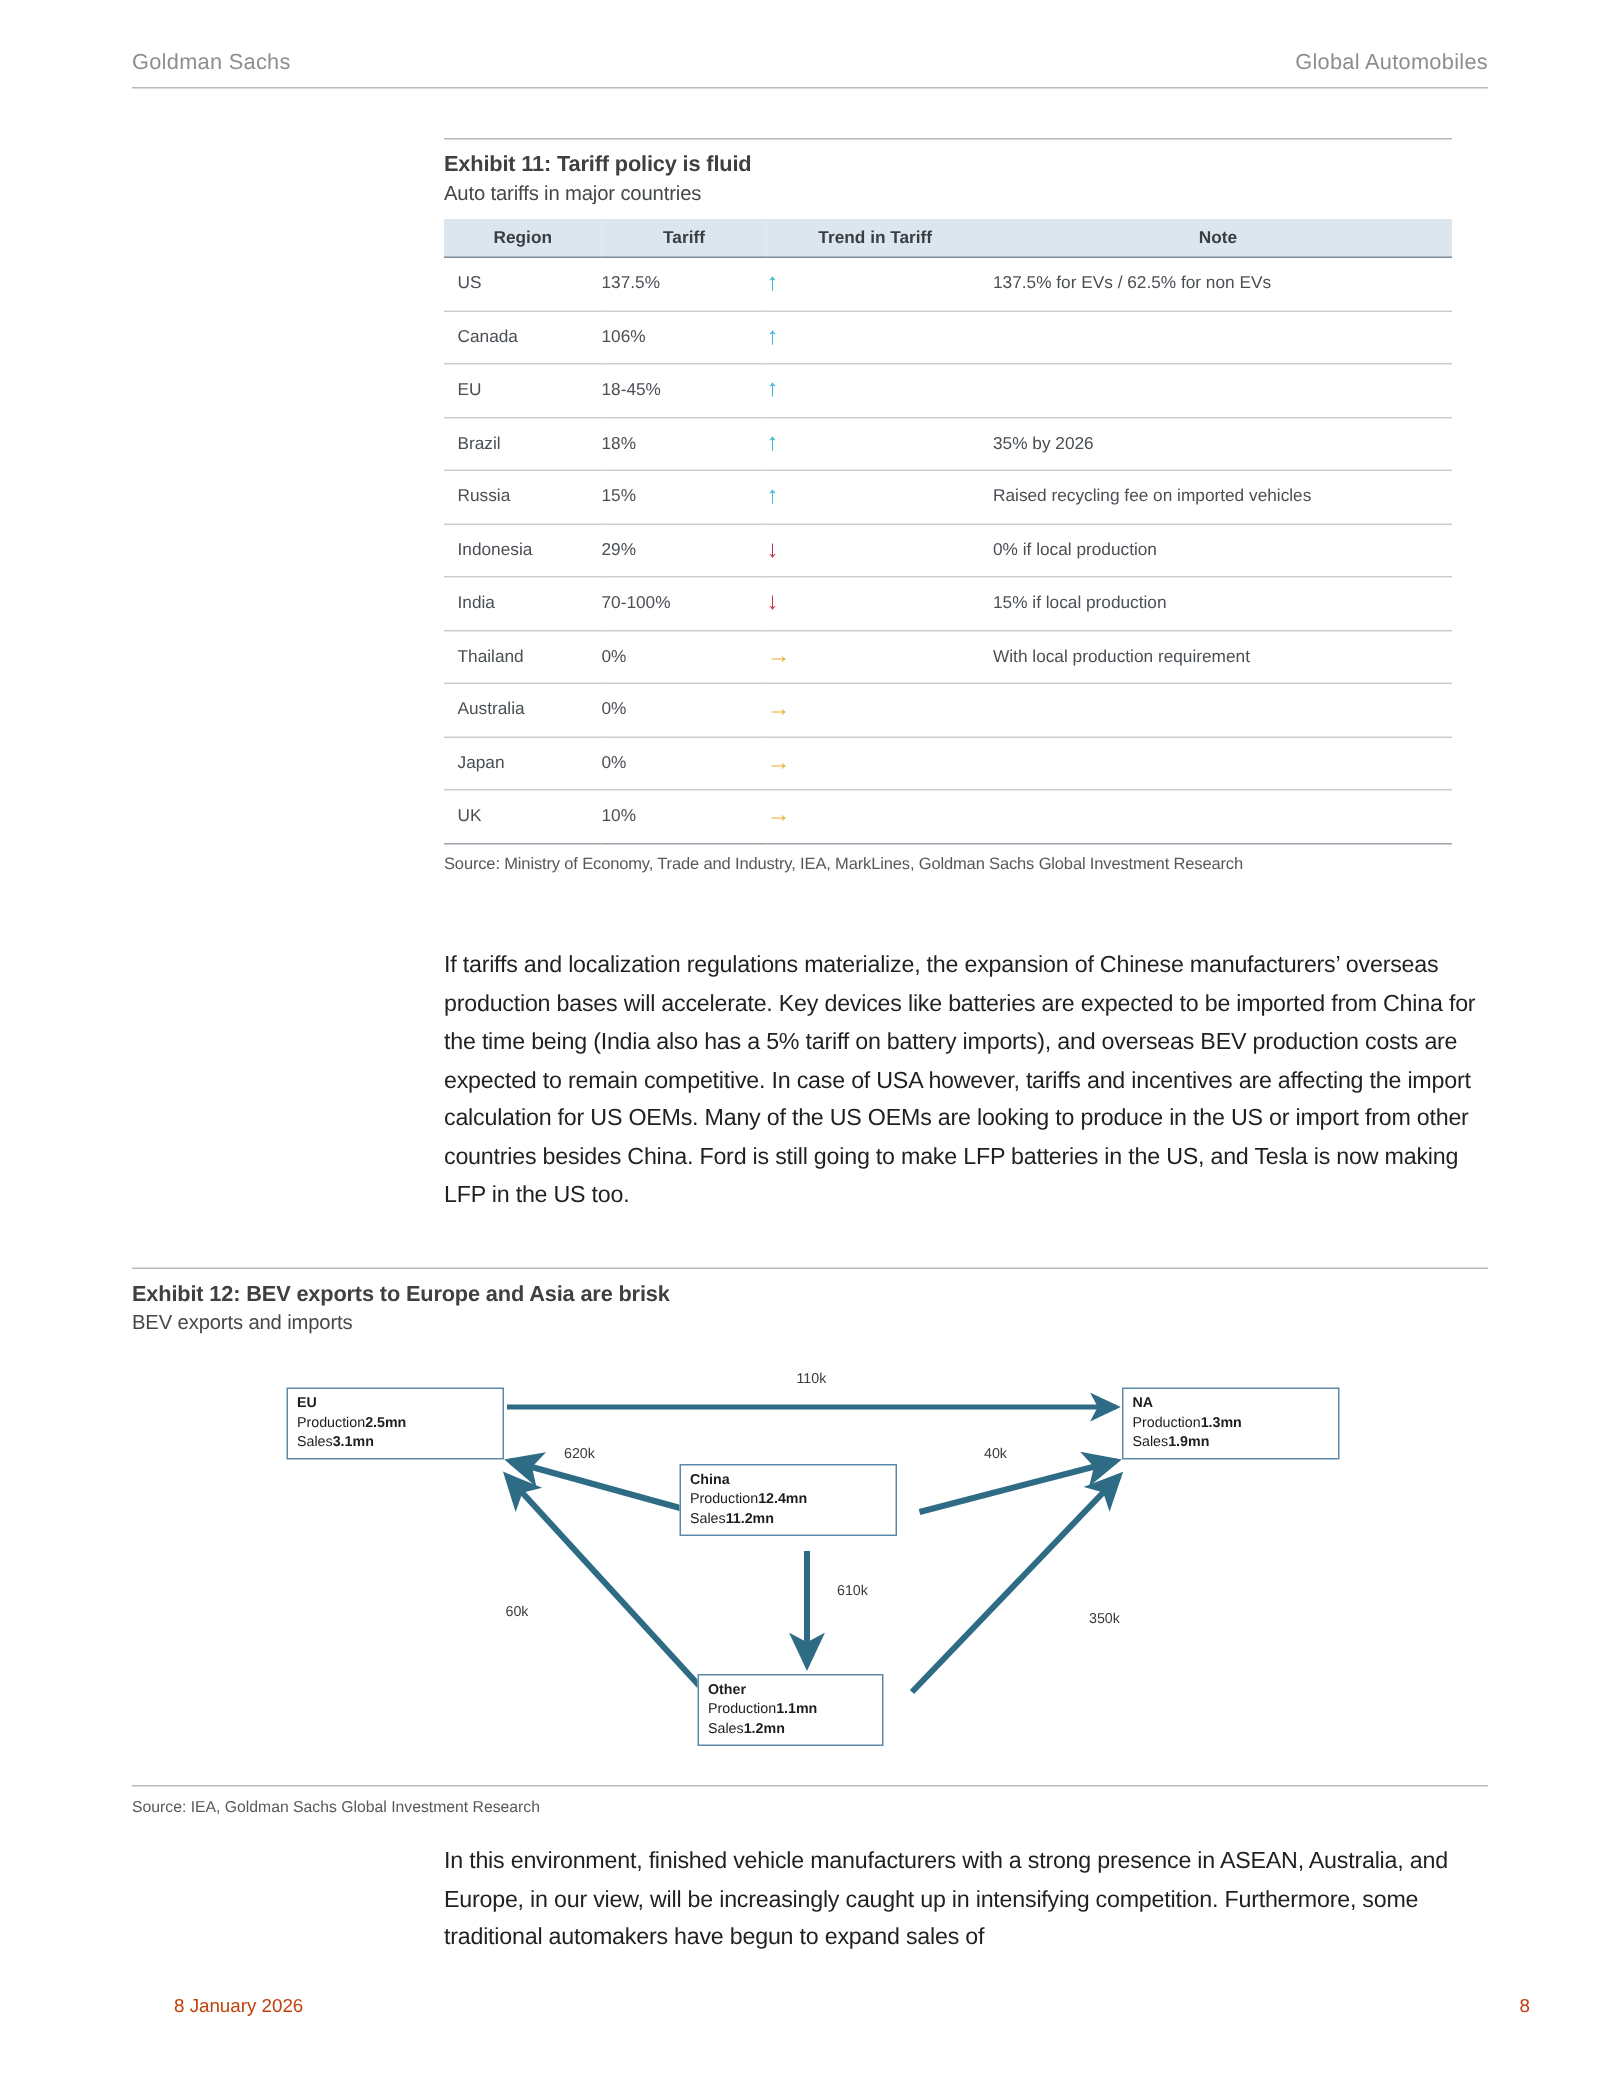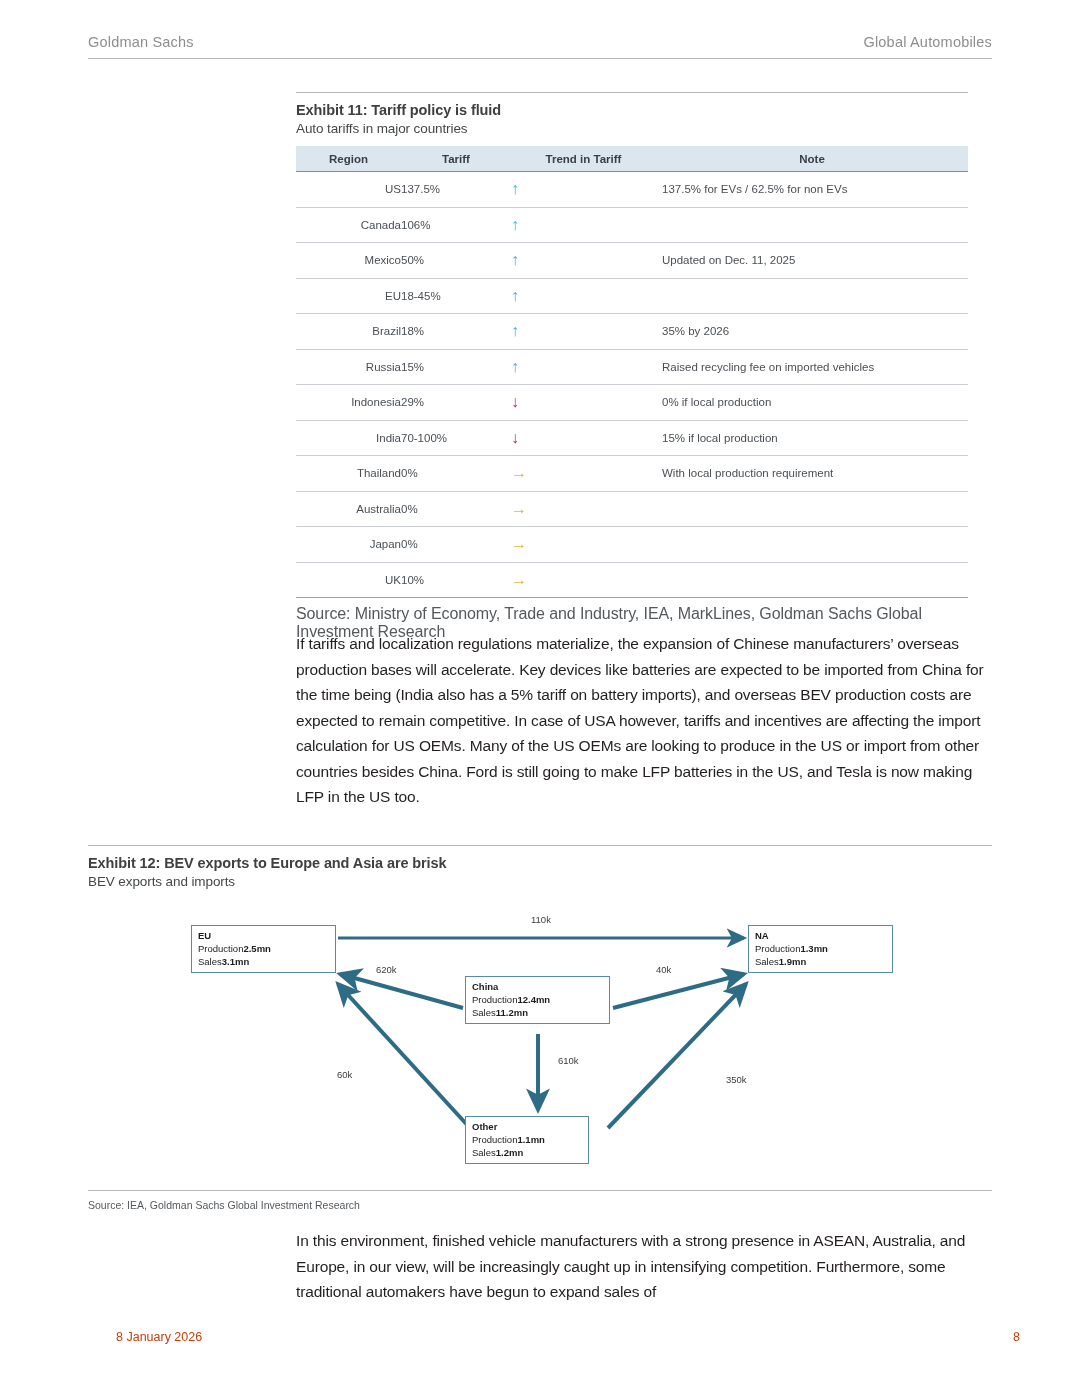--- a/index.html
+++ b/index.html
@@ -41,7 +41,7 @@
     border-bottom:1px solid #c9cdd1;
     height:35.5px;
   }
-  table.tariff td.region{ text-align:right; padding-left:9px; }
+  table.tariff td.region{ text-align:left; padding-left:9px; }
   table.tariff td.note{ text-align:left; padding-left:6px; }
   table.tariff tr:last-child td{ border-bottom:1.6px solid #9aa2a9; }
   .c-region{ width:105px; }

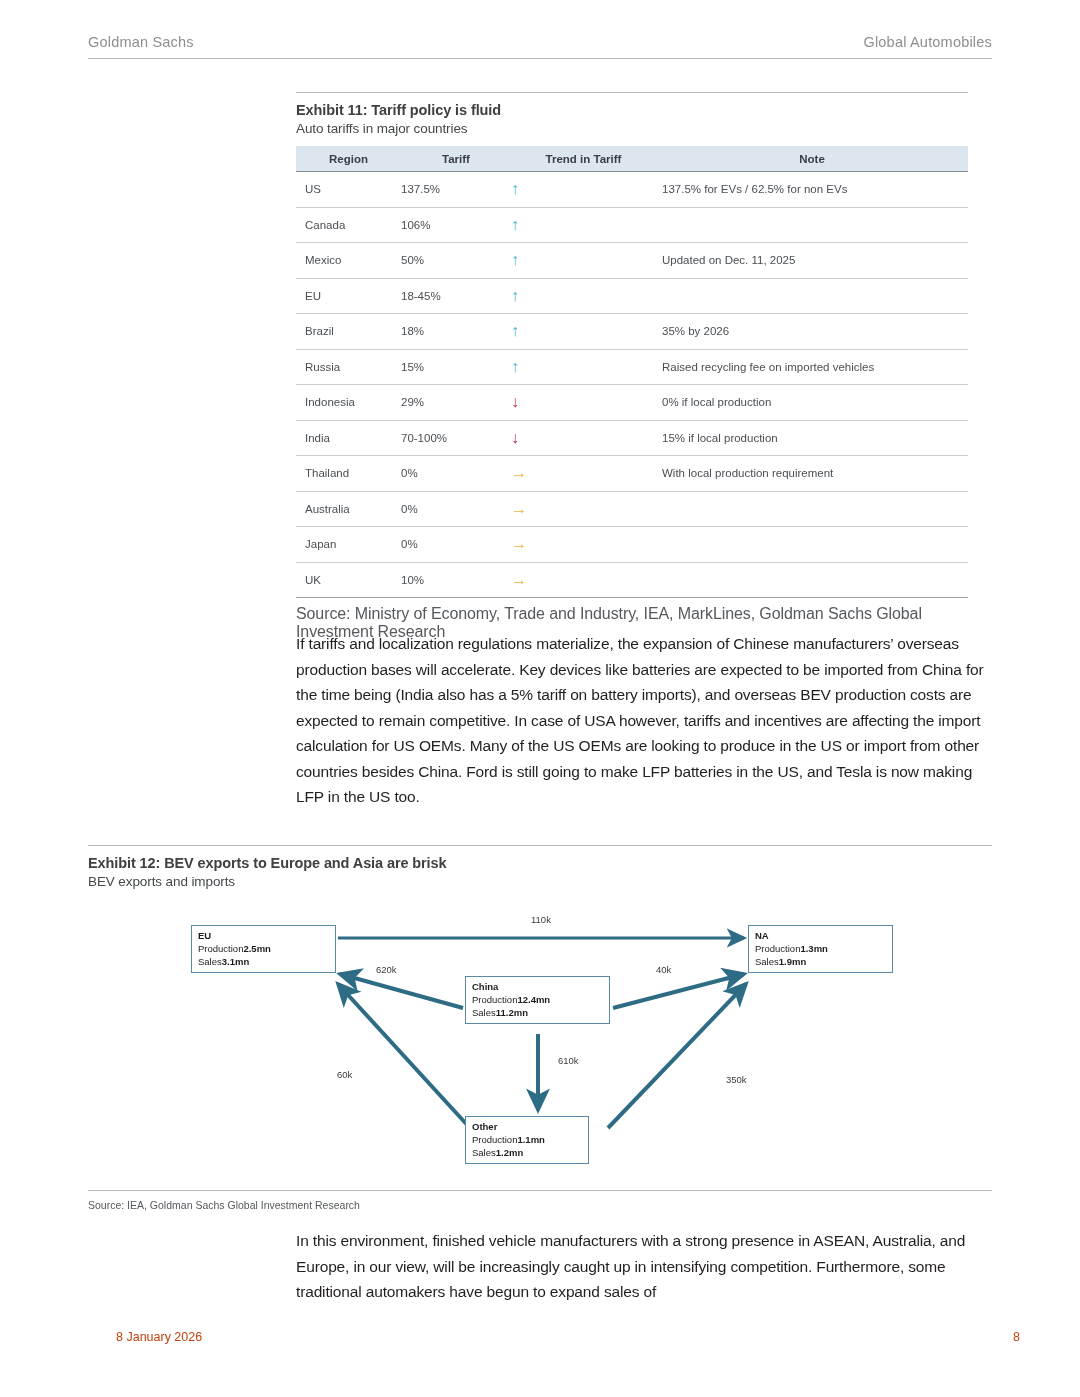--- a/index.html
+++ b/index.html
@@ -139,12 +139,6 @@
           <td class="note"></td>
         </tr>
         <tr>
-          <td class="region">Mexico</td>
-          <td>50%</td>
-          <td><span class="trend up">↑</span></td>
-          <td class="note">Updated on Dec. 11, 2025</td>
-        </tr>
-        <tr>
           <td class="region">EU</td>
           <td>18-45%</td>
           <td><span class="trend up">↑</span></td>

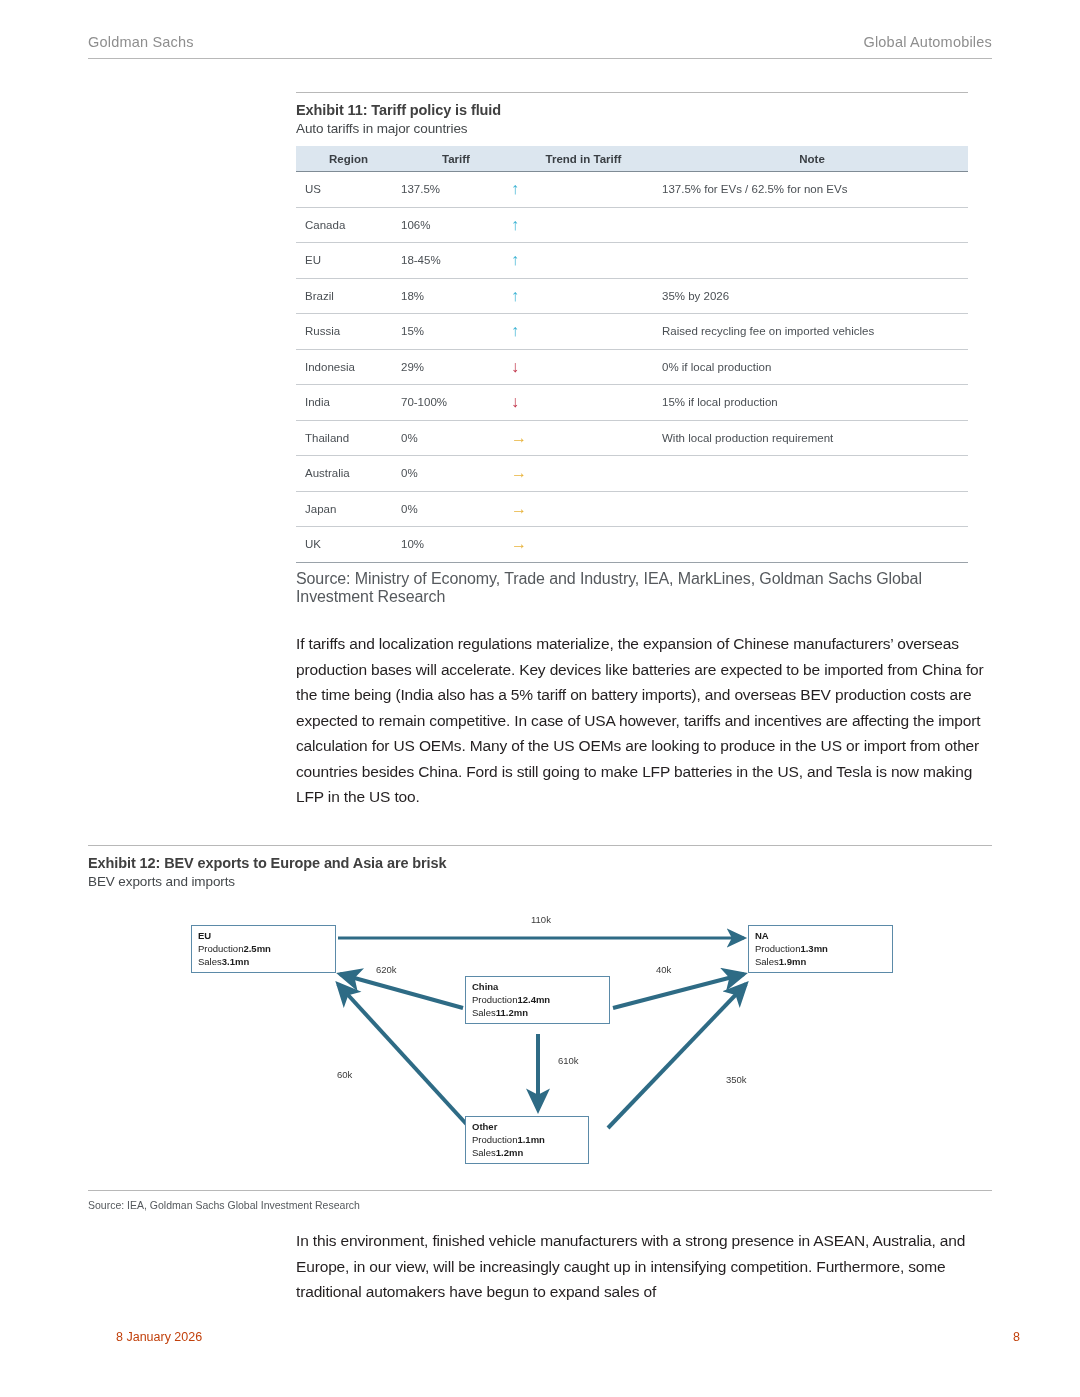--- a/index.html
+++ b/index.html
@@ -53,7 +53,7 @@
   .trend.down{ color:#c0344a; }
   .trend.flat{ color:#e8b33c; }
 
-  .src{ font-size:16px; color:#55595d; padding-top:7px; letter-spacing:-.1px;}
+  .src{ font-size:11px; color:#55595d; padding-top:7px; letter-spacing:-.1px;}
 
   
   .para{

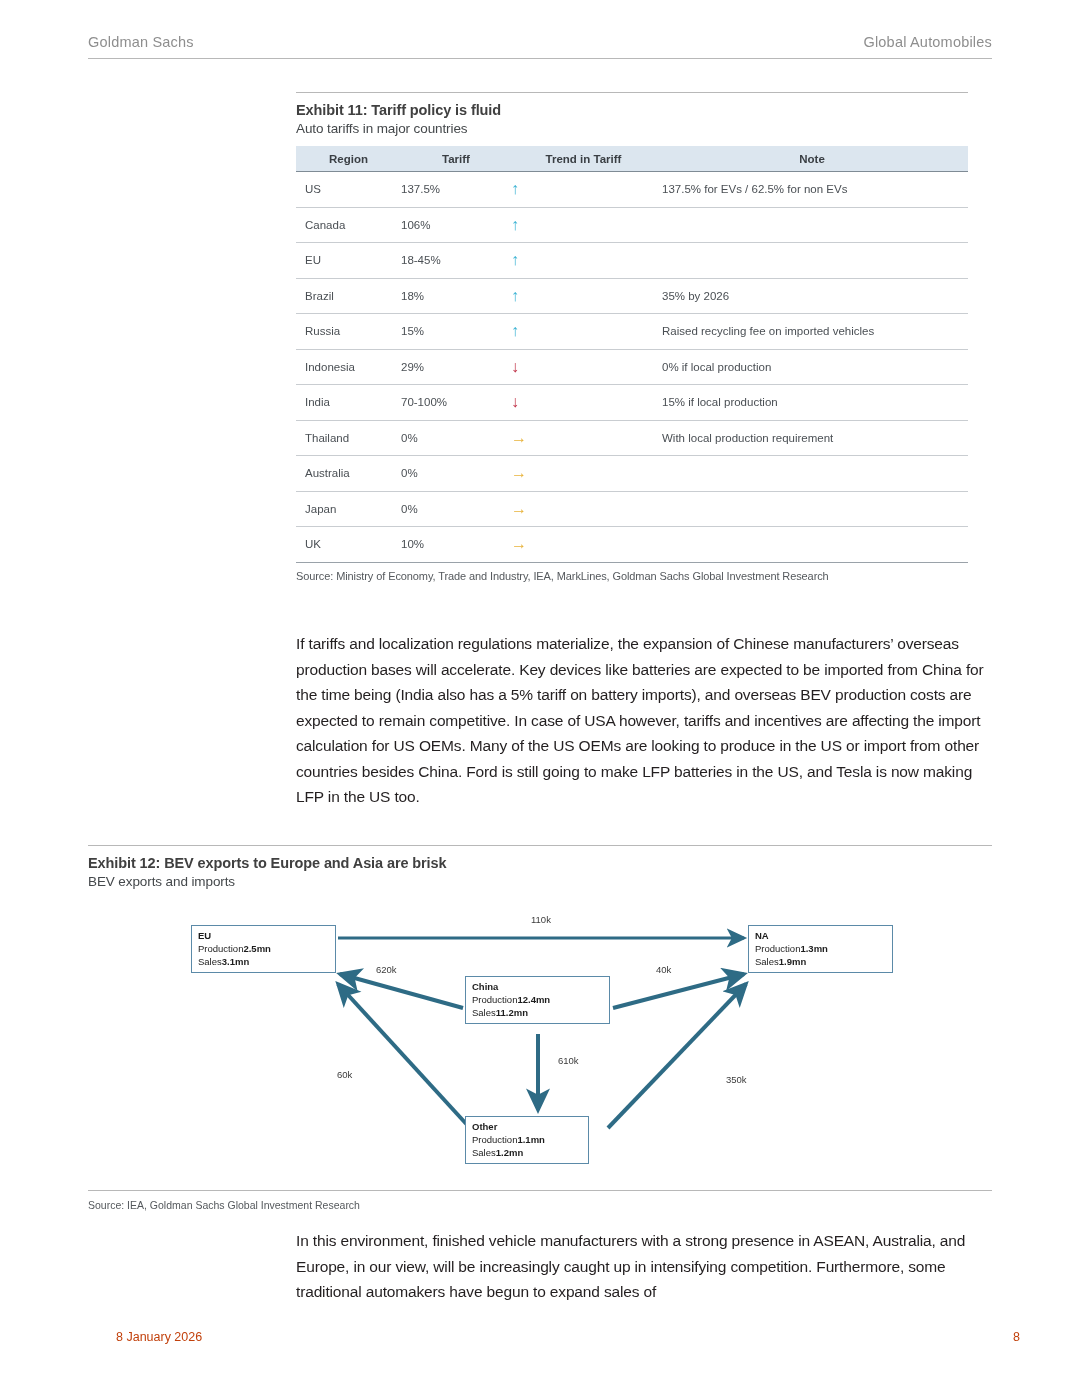--- a/index.html
+++ b/index.html
@@ -85,7 +85,7 @@
 
   #node-eu   { left:103px; top:25px;  width:145px; }
   #node-na   { left:660px; top:25px;  width:145px; }
-  #node-china{ left:377px; top:76px;  width:145px; }
+  #node-china{ left:365px; top:76px;  width:145px; }
   #node-other{ left:377px; top:216px; width:124px; }
 
   .flow-label{

